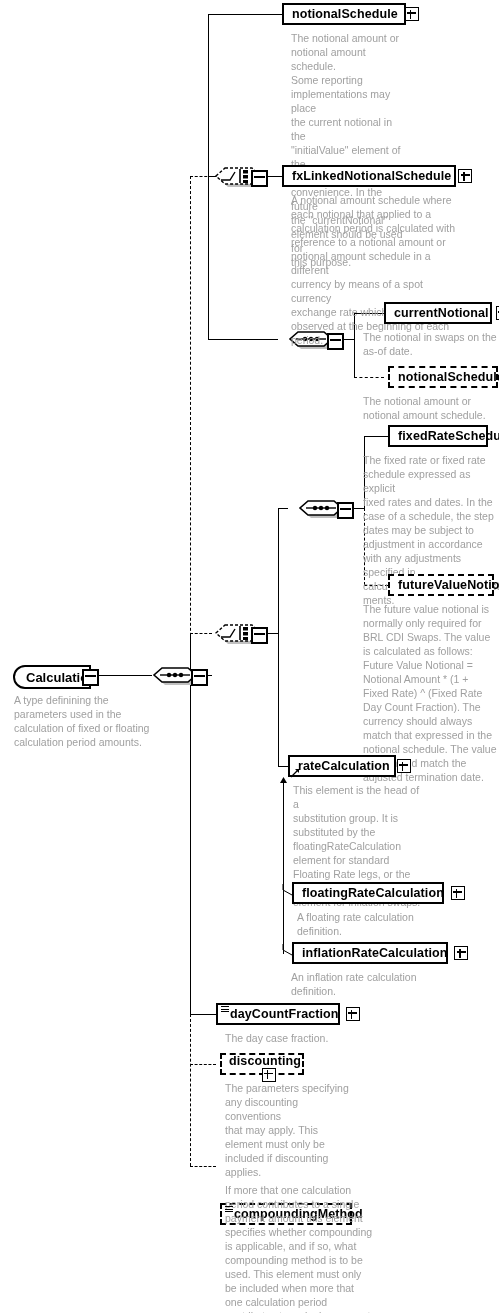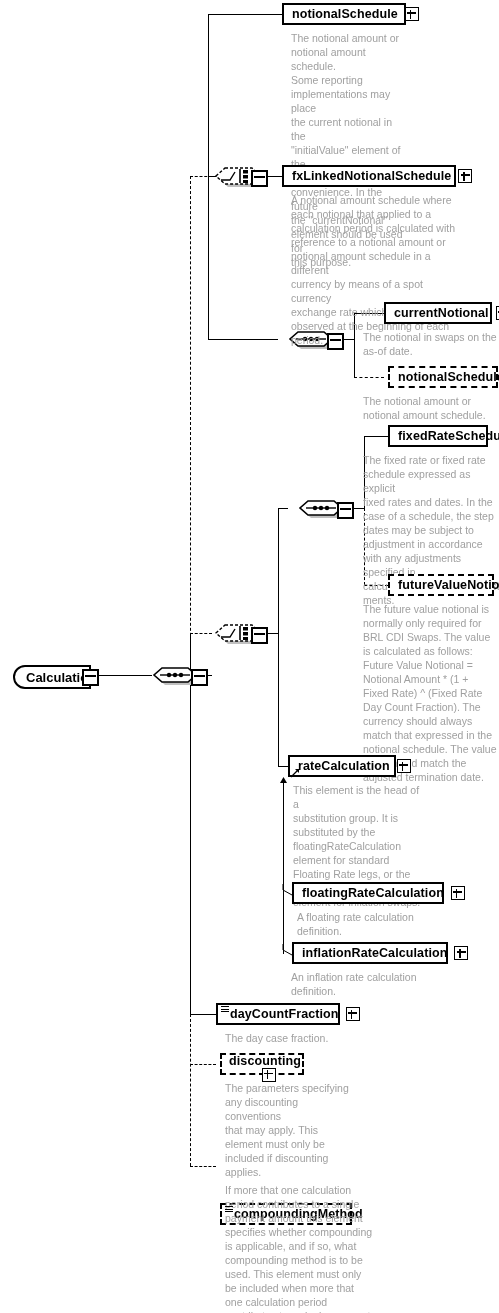--- a/index.html
+++ b/index.html
@@ -218,6 +218,10 @@
     <span class="label">Calculation</span>
   </div>
   <div class="minus" style="left:82px; top:669px;"></div>
+  <div class="ann" style="left:14px; top:693px; width:180px;">A type definining the
+parameters used in the
+calculation of fixed or floating
+calculation period amounts.</div>
 
   <svg class="comp" style="left:152px; top:664px; width:46px; height:24px;">
     <polygon points="10,4 36,4 44,11 36,18 10,18 2,11" fill="#c0c0c0" transform="translate(3,3)"></polygon>

